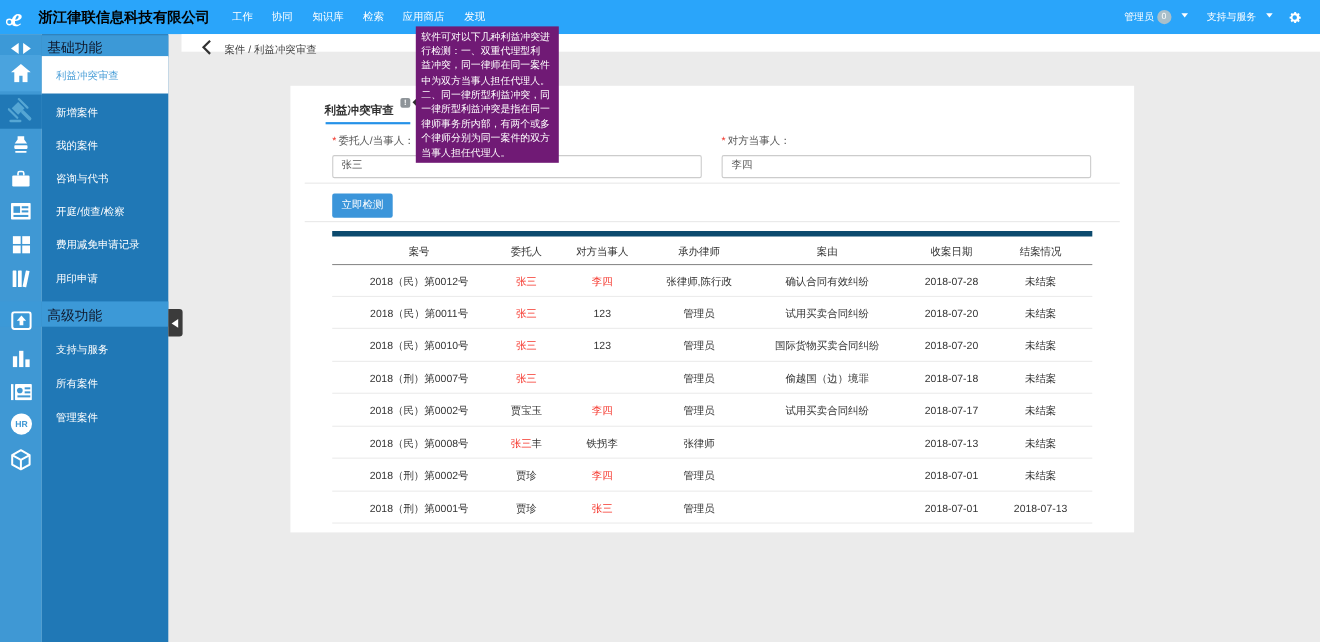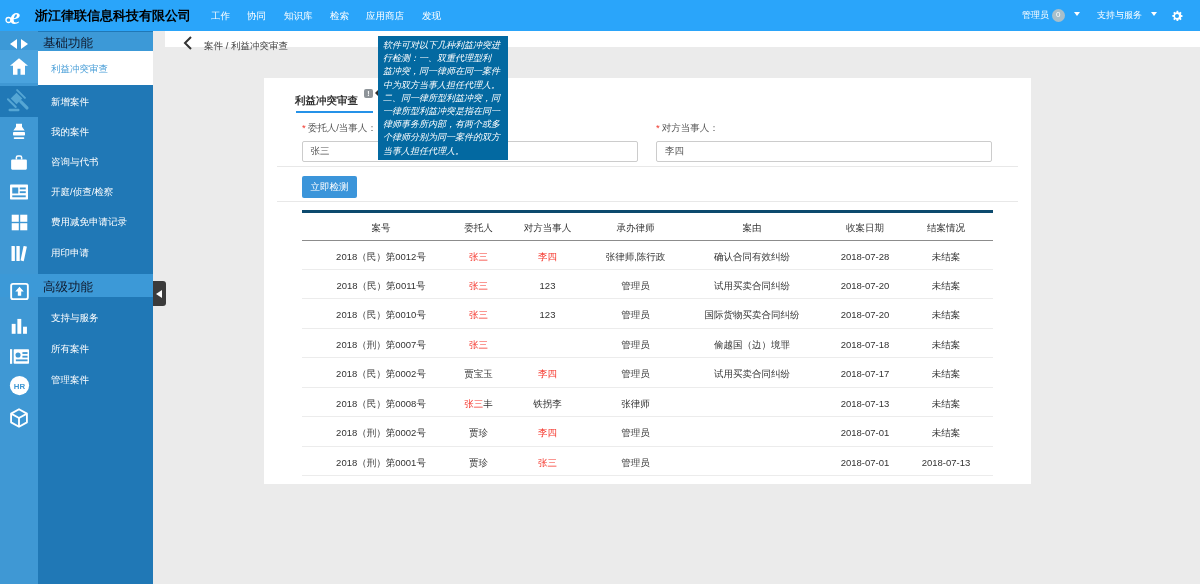--- a/index.html
+++ b/index.html
@@ -49,7 +49,7 @@
 .red { color:#f5352b; }
 
 
-#tip { position:absolute; left:378px; top:36px; width:130px; height:124px; background:#0369a1; color:#fff; font-size:9px; line-height:13.2px; padding:3px 5px; z-index:50;font-style:italic; }
+#tip { position:absolute; left:378px; top:24px; width:130px; height:124px; background:#701a75; color:#fff; font-size:9px; line-height:13.2px; padding:3px 5px; z-index:50; }
 #tiparrow { position:absolute; left:374.5px; top:89px; width:0; height:0; border-top:4px solid transparent; border-bottom:4px solid transparent; border-right:4.5px solid #2e2e2e; z-index:50; }
 </style>
 </head>

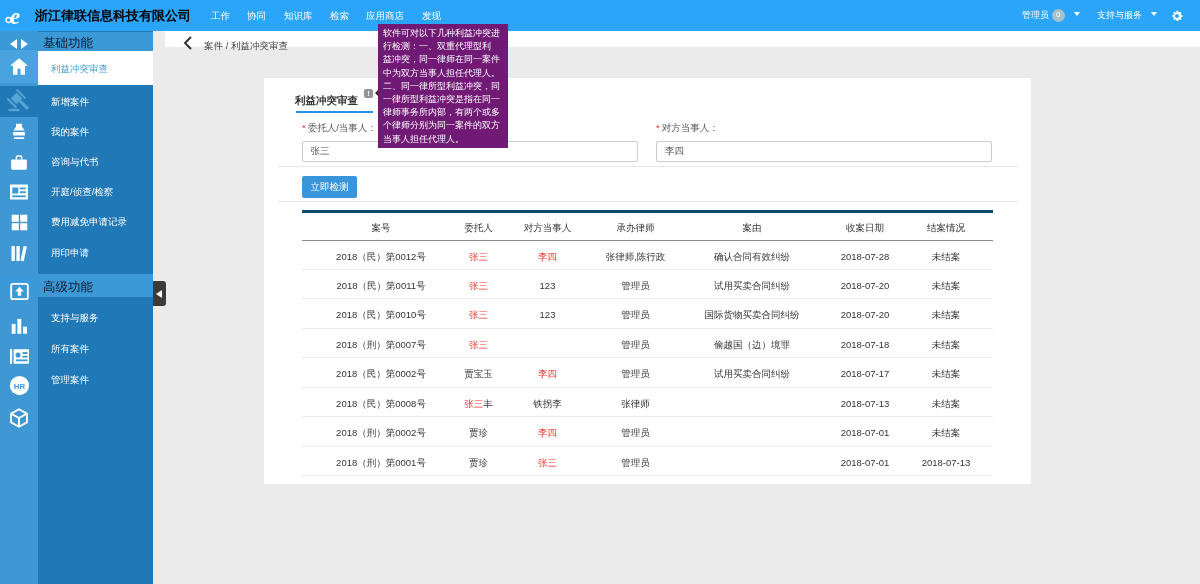--- a/index.html
+++ b/index.html
@@ -44,7 +44,7 @@
 .trow { height:29.45px; line-height:31.5px; font-size:9.5px; color:#333; white-space:nowrap; border-bottom:1px solid #ececec; }
 .trow span { display:inline-block; text-align:center; vertical-align:top; }
 .c1{width:158px}.c2{width:37px}.c3{width:101px}.c4{width:75px}.c5{width:158px}.c6{width:68px}.c7{width:94px}
-#thead { height:30.5px; line-height:30.5px; font-size:9.5px; color:#333; border-top:3px solid #0c4a6e; border-bottom:1px solid #8c8c8c; white-space:nowrap; }
+#thead { height:30.5px; line-height:30.5px; font-size:9.5px; color:#333; border-top:5px solid #0c4a6e; border-bottom:1px solid #8c8c8c; white-space:nowrap; }
 #thead span { display:inline-block; text-align:center; }
 .red { color:#f5352b; }
 

